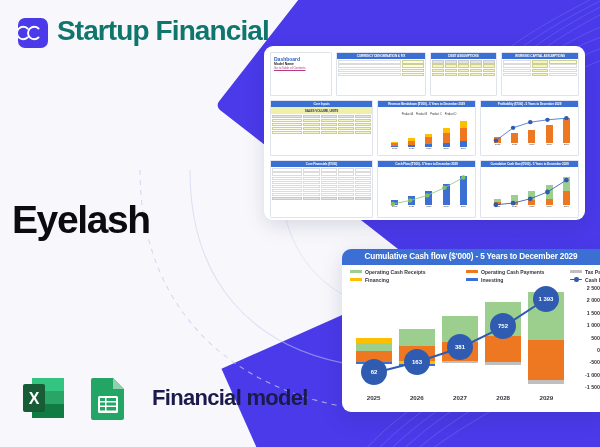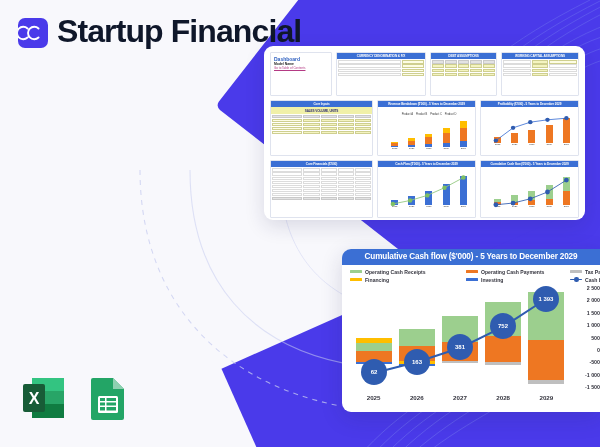--- a/index.html
+++ b/index.html
@@ -45,7 +45,7 @@
     margin-top:4px;
   }
   .brand-title {
-    font-size:32px; font-weight:700; color:#0f172a;
+    font-size:28px; font-weight:700; color:#0f766e;
     letter-spacing:-0.9px; margin-left:9px; line-height:34px;
     white-space:nowrap;
   }

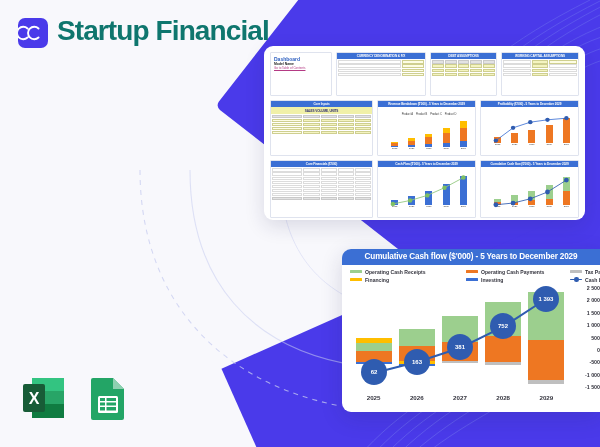--- a/index.html
+++ b/index.html
@@ -200,6 +200,7 @@
     <div class="brand-title">Startup Financial</div>
   </div>
 
+  <div class="product-name">Eyelash</div>
 
   <div class="formats">
     <div class="icon-xls">

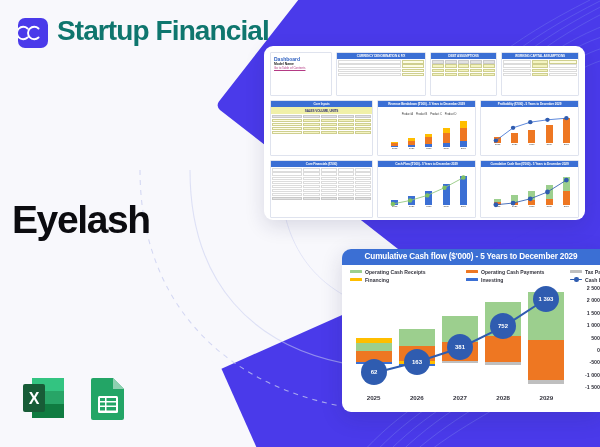--- a/index.html
+++ b/index.html
@@ -228,6 +228,7 @@
         </g>
       </svg>
     </div>
+    <div class="formats-label">Financial model</div>
   </div>
 
   <div class="dash-card">

